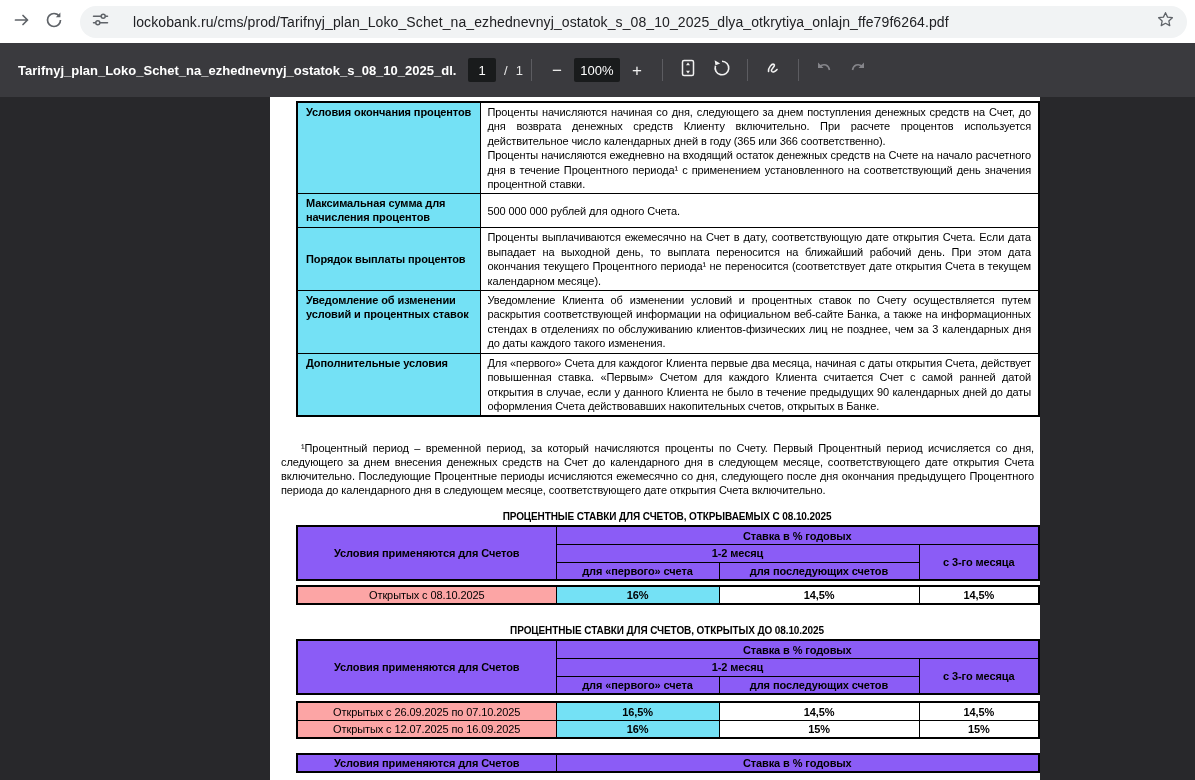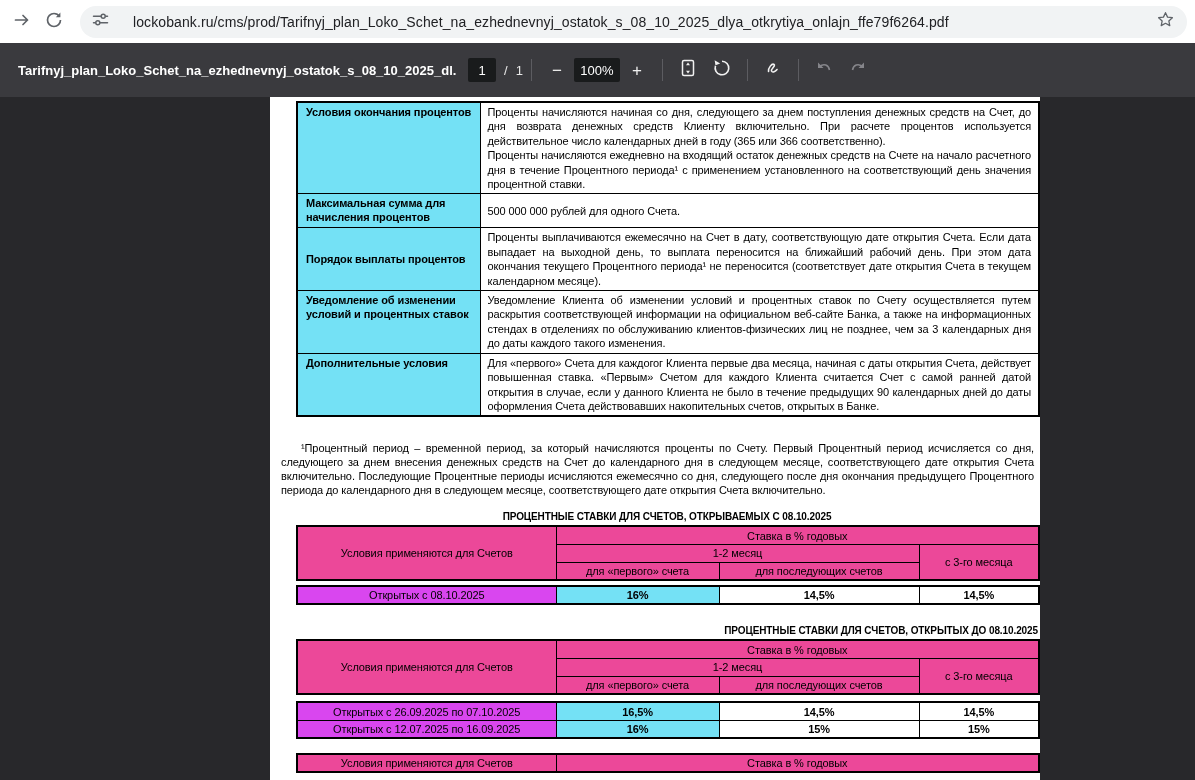--- a/index.html
+++ b/index.html
@@ -56,7 +56,7 @@
     font-size:10px; }
   .rates { margin-top:3px; }
   .rates td { text-align:center; vertical-align:middle; padding:1px 3px; }
-  .rates .hd { background:#ec4899; font-weight:normal; }
+  .rates .hd { background:#8b5cf6; font-weight:bold; }
   .rates tr { height:18px; }
   .rates-rows { margin-top:4px; }
   .rates-rows td.datecell { background:#d946ef; font-weight:normal; }

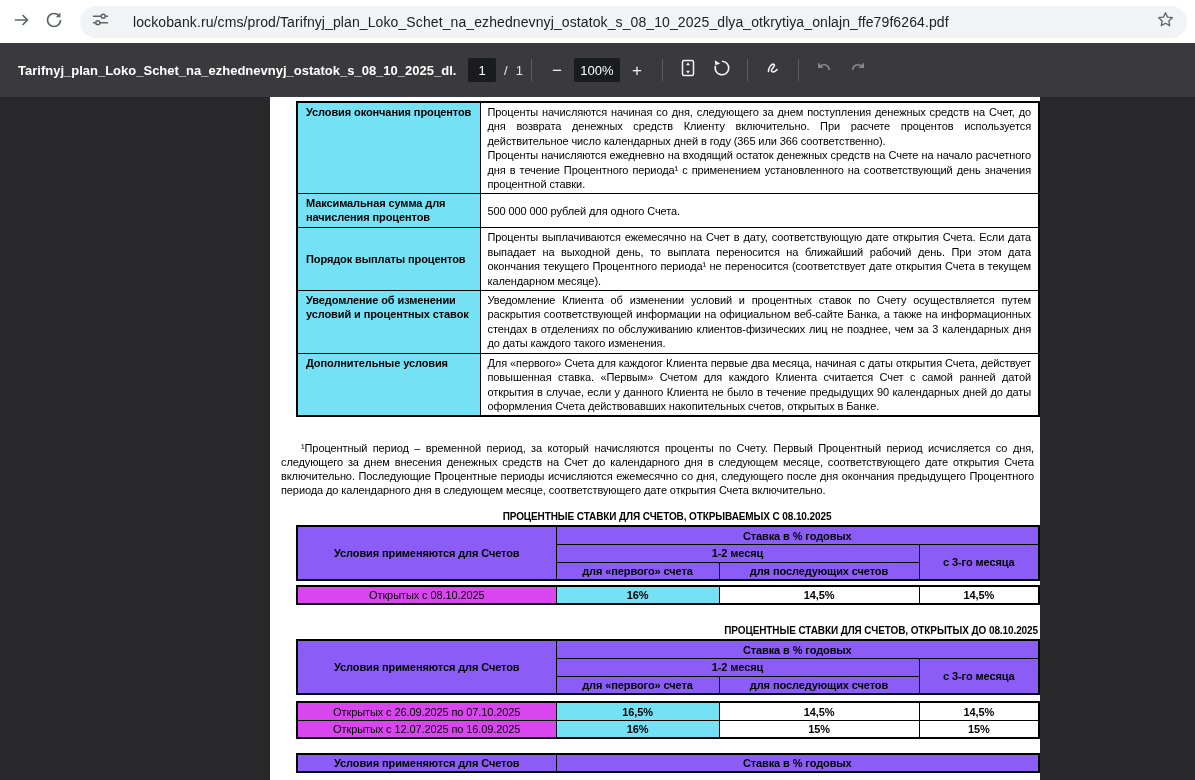--- a/index.html
+++ b/index.html
@@ -59,7 +59,7 @@
   .rates .hd { background:#8b5cf6; font-weight:bold; }
   .rates tr { height:18px; }
   .rates-rows { margin-top:4px; }
-  .rates-rows td.datecell { background:#d946ef; font-weight:normal; }
+  .rates-rows td.datecell { background:#fca5a5; font-weight:normal; }
   .rates-rows td.firstcell { background:#74e1f5; font-weight:bold; }
   .rates-rows td.valcell { background:#fff; font-weight:bold; }
   .mt20 { margin-top:20px;text-align:right; }

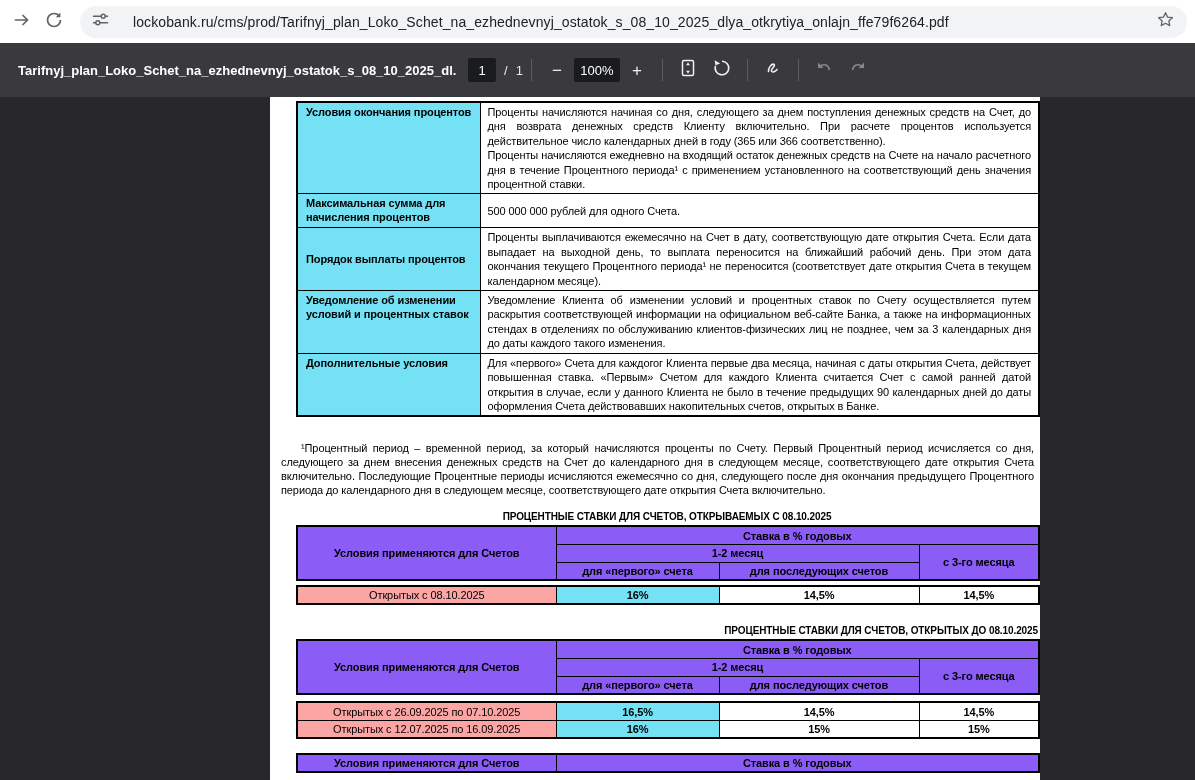--- a/index.html
+++ b/index.html
@@ -62,7 +62,7 @@
   .rates-rows td.datecell { background:#fca5a5; font-weight:normal; }
   .rates-rows td.firstcell { background:#74e1f5; font-weight:bold; }
   .rates-rows td.valcell { background:#fff; font-weight:bold; }
-  .mt20 { margin-top:20px;text-align:right; }
+  .mt20 { margin-top:20px; }
   .mt6 { margin-top:6px; }
   .mt14 { margin-top:14px; }
 </style>

